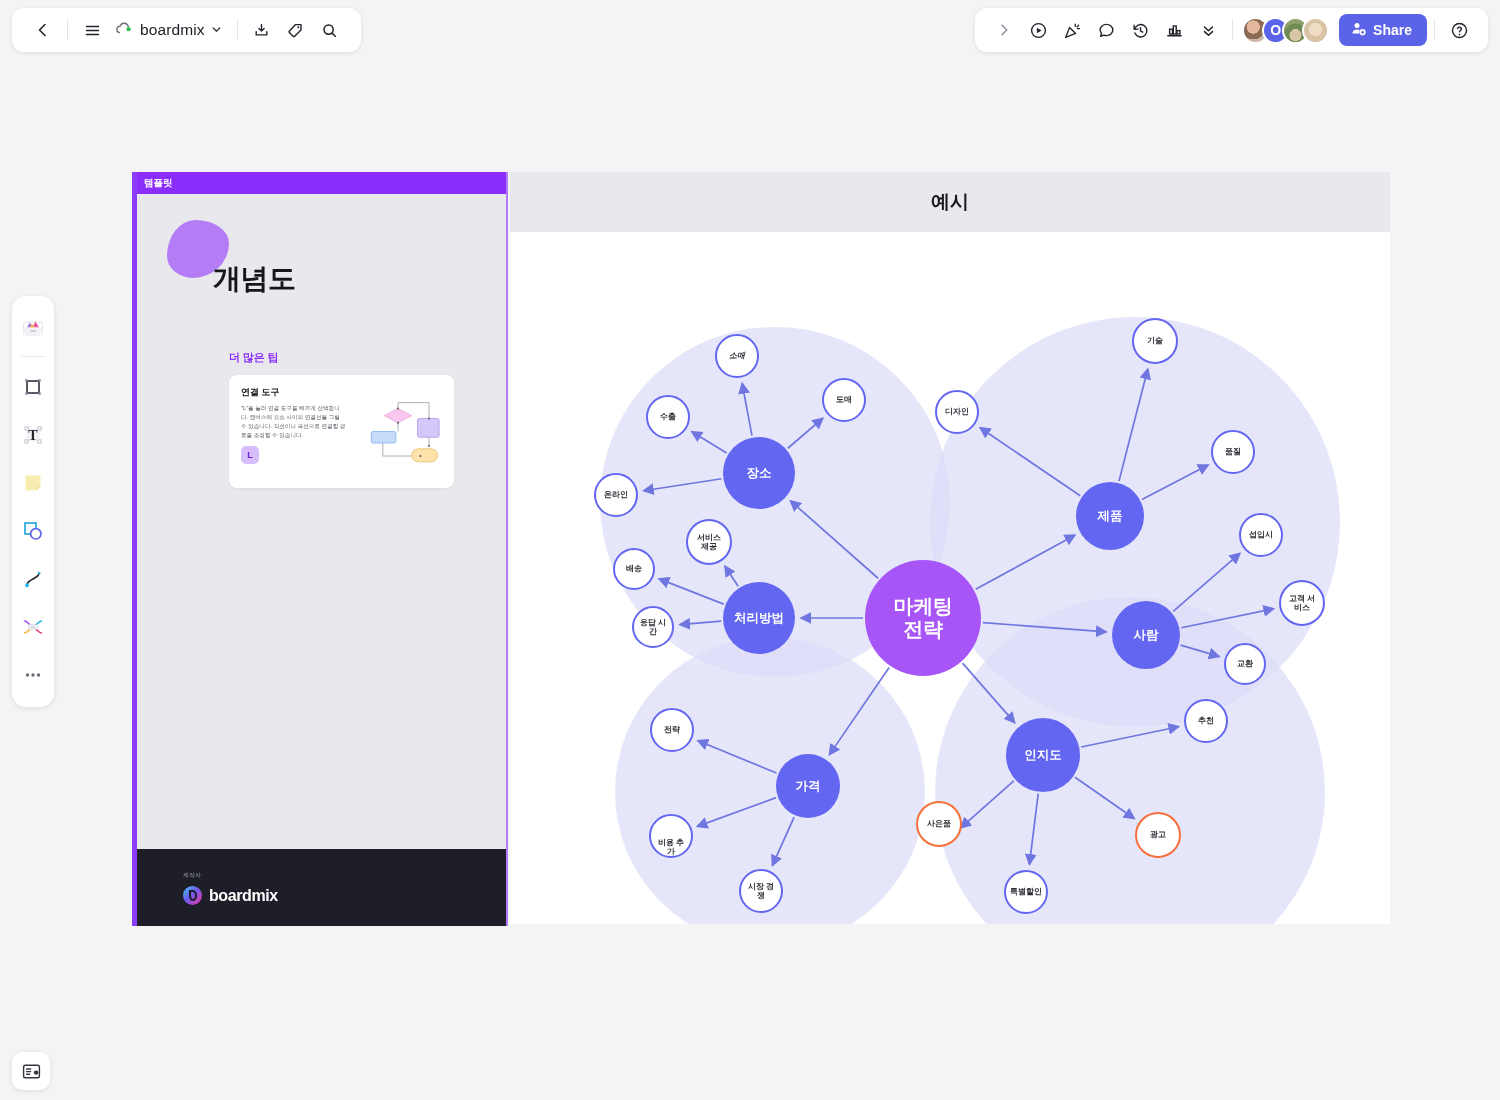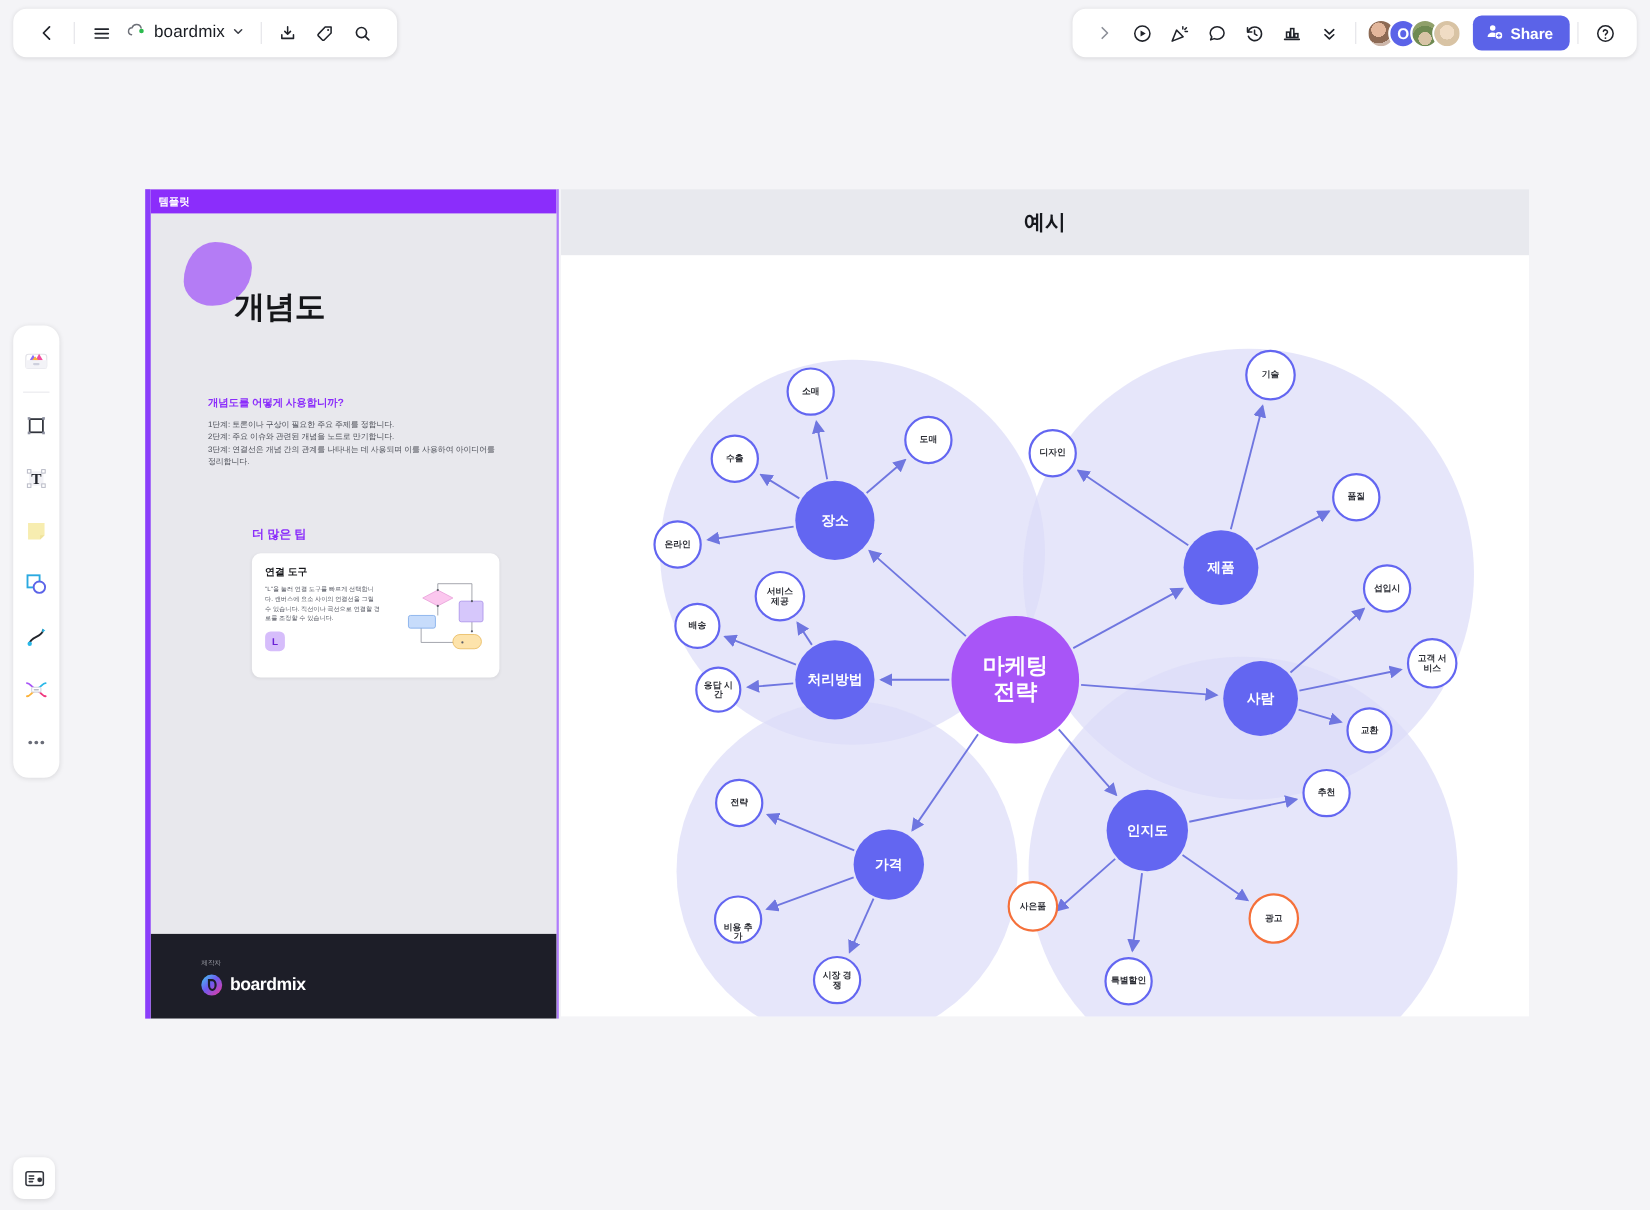--- a/index.html
+++ b/index.html
@@ -491,7 +491,7 @@
       </svg>
       <div id="node-layer">
           <div class="node node-leaf" style="left: 227px; top: 124px; width: 44px; height: 44px;">
-            <span style="white-space: pre-line;">소매</span>
+            <span style="white-space: pre-line; font-style: italic;">소매</span>
           </div>
           <div class="node node-leaf" style="left: 334px; top: 168px; width: 44px; height: 44px;">
             <span style="white-space: pre-line;">도매</span>

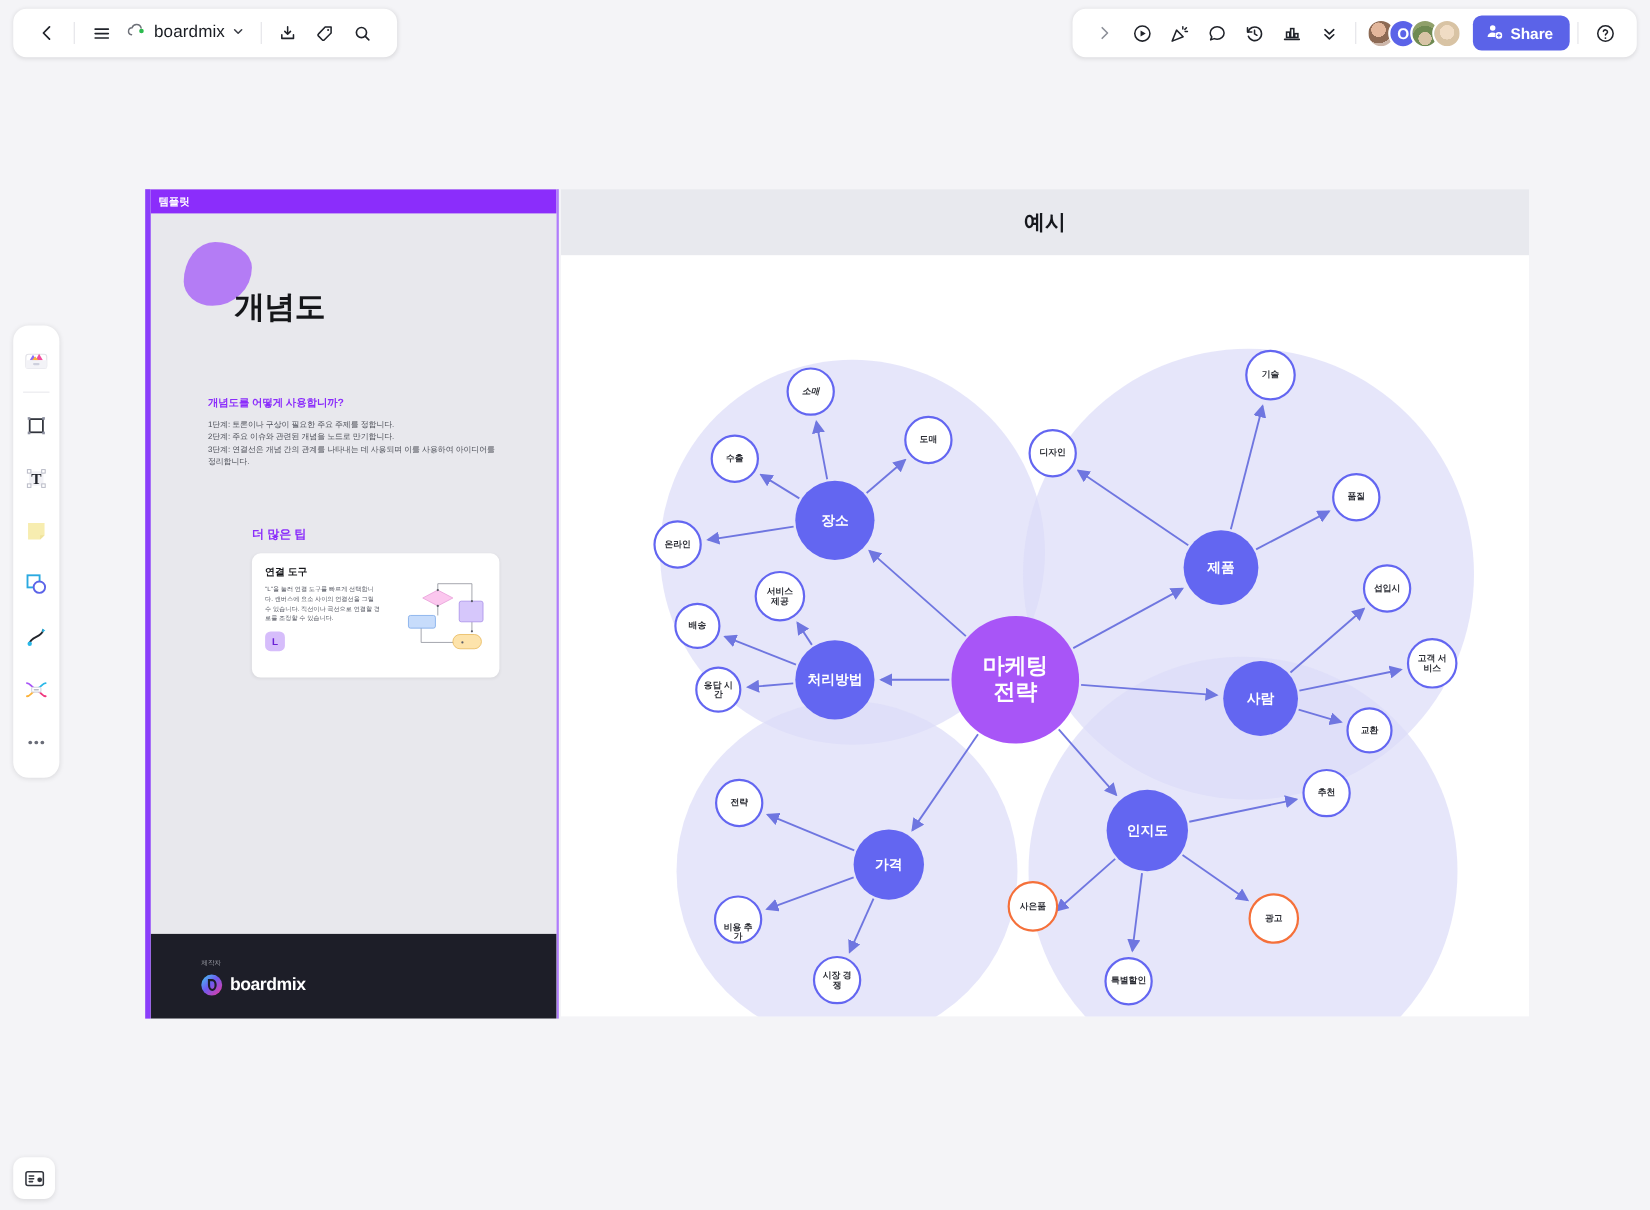--- a/index.html
+++ b/index.html
@@ -396,12 +396,6 @@
       <div id="doc-title">개념도</div>
 
 
-      <div id="sec2">
-        <div class="sec-h">개념도를 어떻게 사용합니까?</div>
-        <div class="sec-p" style="white-space:pre-line">1단계: 토론이나 구상이 필요한 주요 주제를 정합니다.
-2단계: 주요 이슈와 관련된 개념을 노드로 만기합니다.
-3단계: 연결선은 개념 간의 관계를 나타내는 데 사용되며 이를 사용하여 아이디어를 정리합니다.</div>
-      </div>
 
       <div id="sec3">
         <div class="sec-h">더 많은 팁</div>

